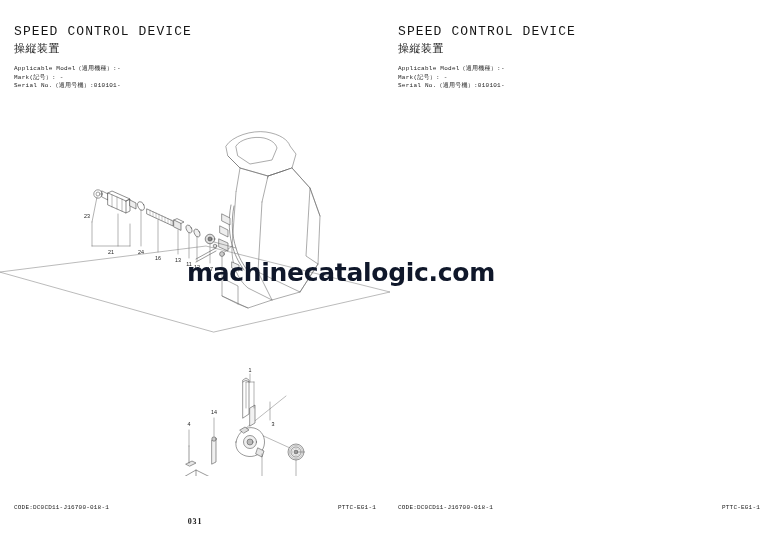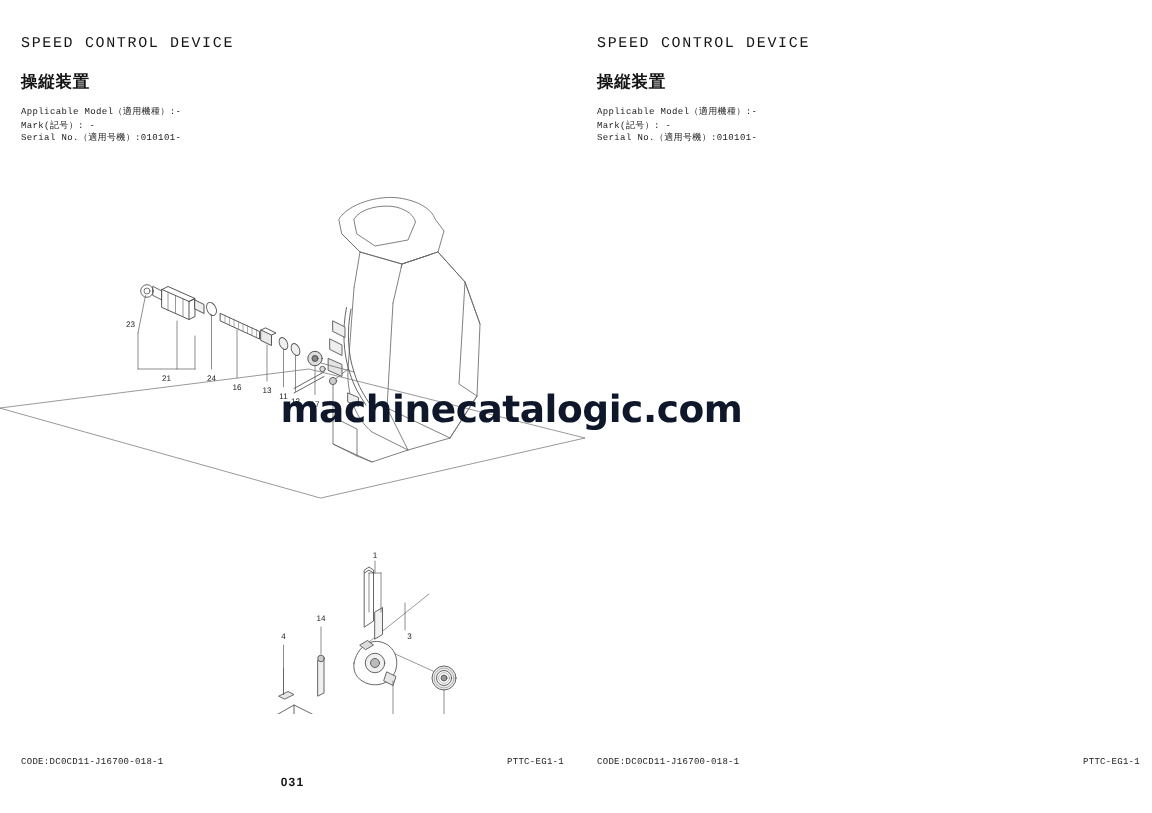--- a/index.html
+++ b/index.html
@@ -20,7 +20,7 @@
   .hdr{position:absolute;}
   .hdr-title-en{
     font-family:"Liberation Mono", monospace;
-    font-size:10px;letter-spacing:1.1px;color:#151515;
+    font-size:13px;letter-spacing:1.1px;color:#151515;
     white-space:nowrap;
     text-align:center;
   }

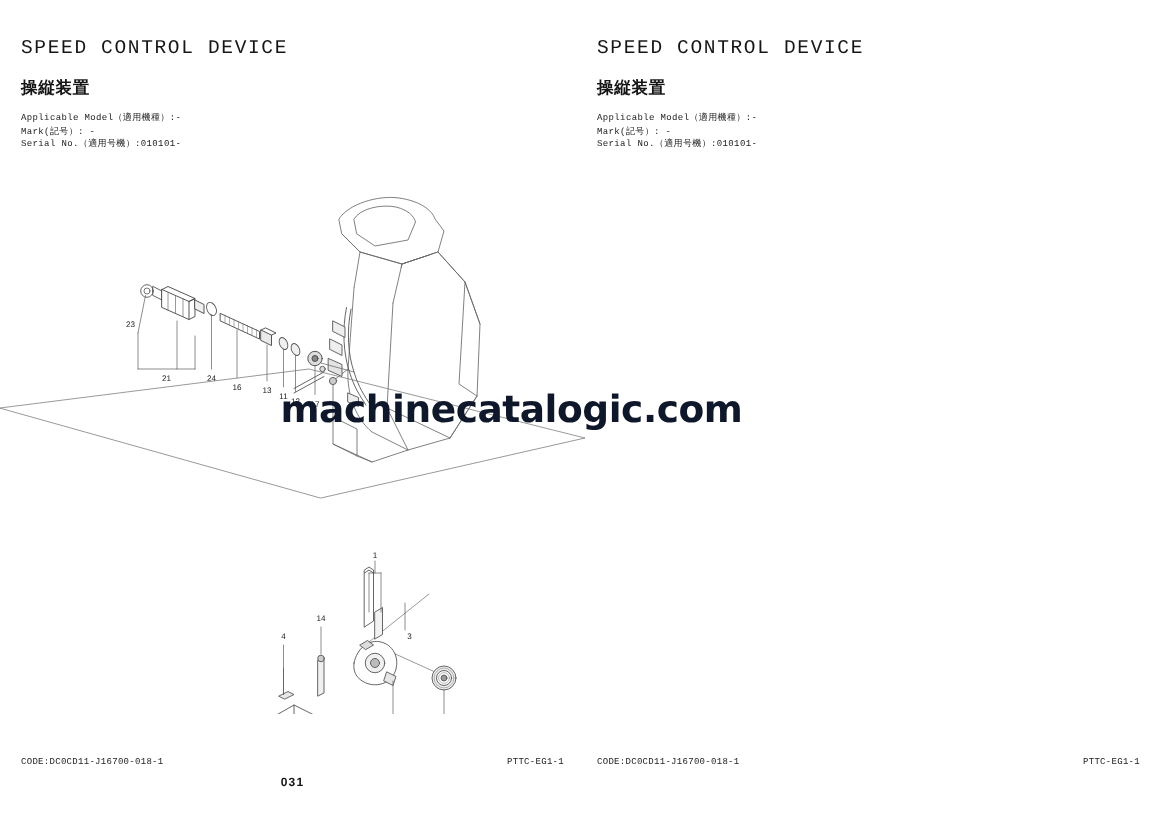--- a/index.html
+++ b/index.html
@@ -25,9 +25,8 @@
     text-align:center;
   }
   .hdr-title-jp{
-    font-size:11px;letter-spacing:0.5px;color:#151515;margin-top:12px;
+    font-size:11px;letter-spacing:0.5px;color:#151515;margin-top:2px;
     white-space:nowrap;
-    font-weight:bold;
   }
   .hdr-meta{margin-top:9px;}
   .hdr-meta div{

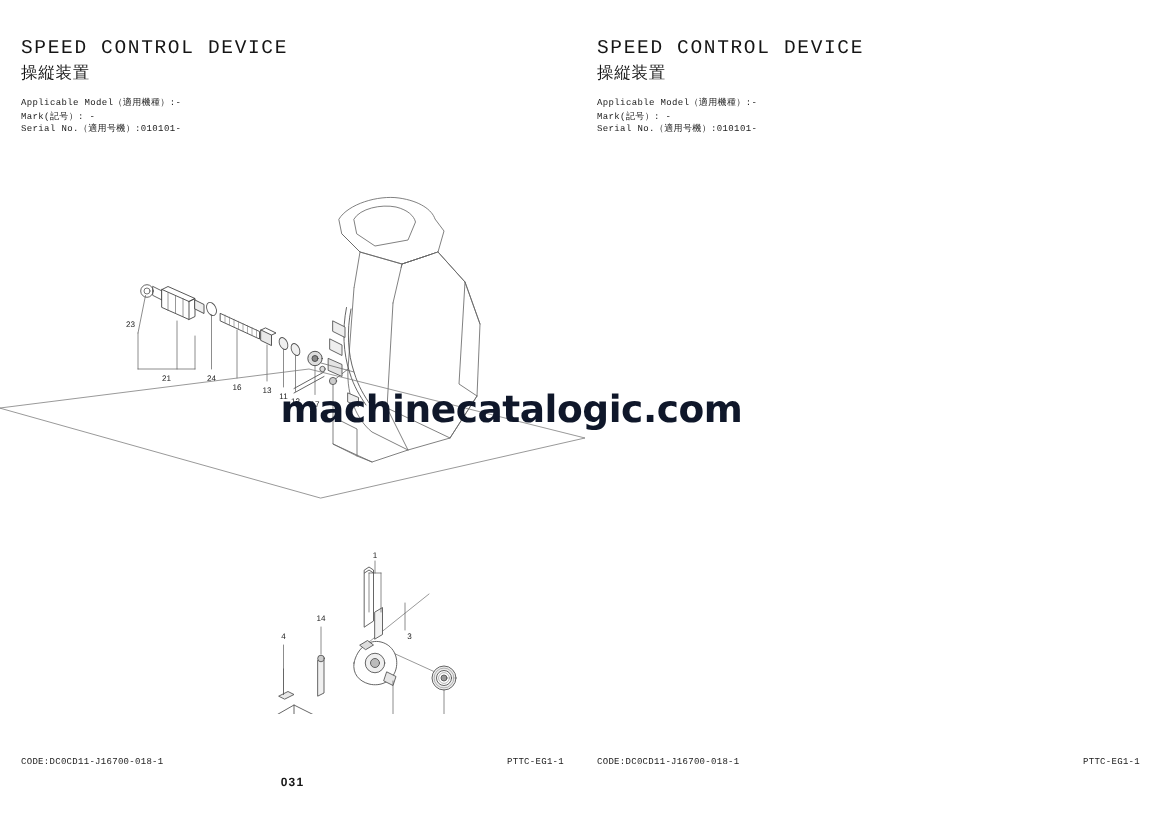--- a/index.html
+++ b/index.html
@@ -48,7 +48,7 @@
   }
   .footer-page{
     position:absolute;bottom:16px;width:100%;text-align:center;
-    font-family:Liberation Sans, sans-serif;
+    font-family:Liberation Serif, serif;
     font-size:8px;font-weight:bold;letter-spacing:.8px;color:#161616;
   }
 

